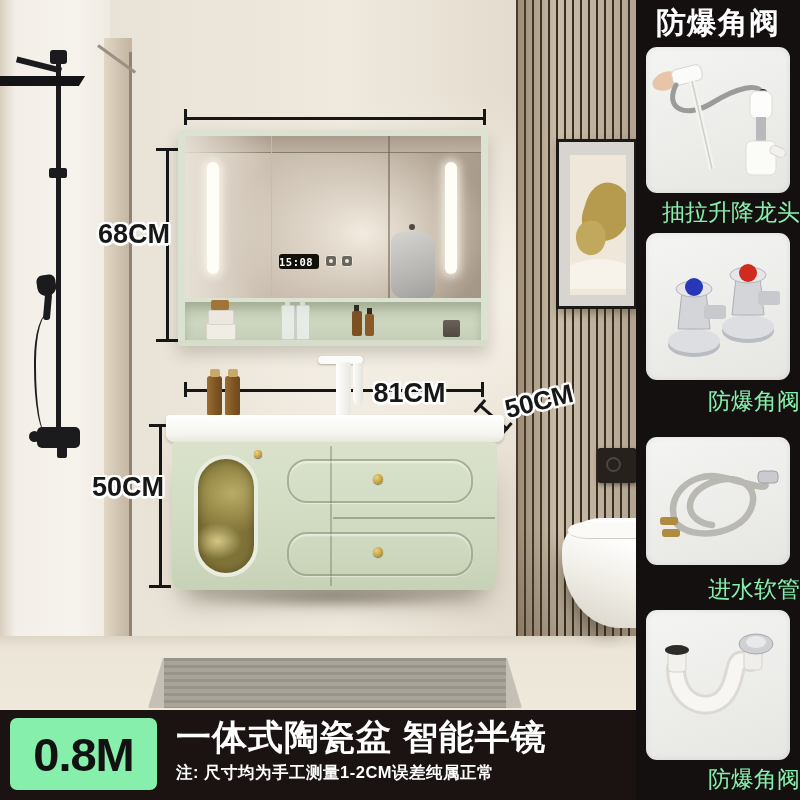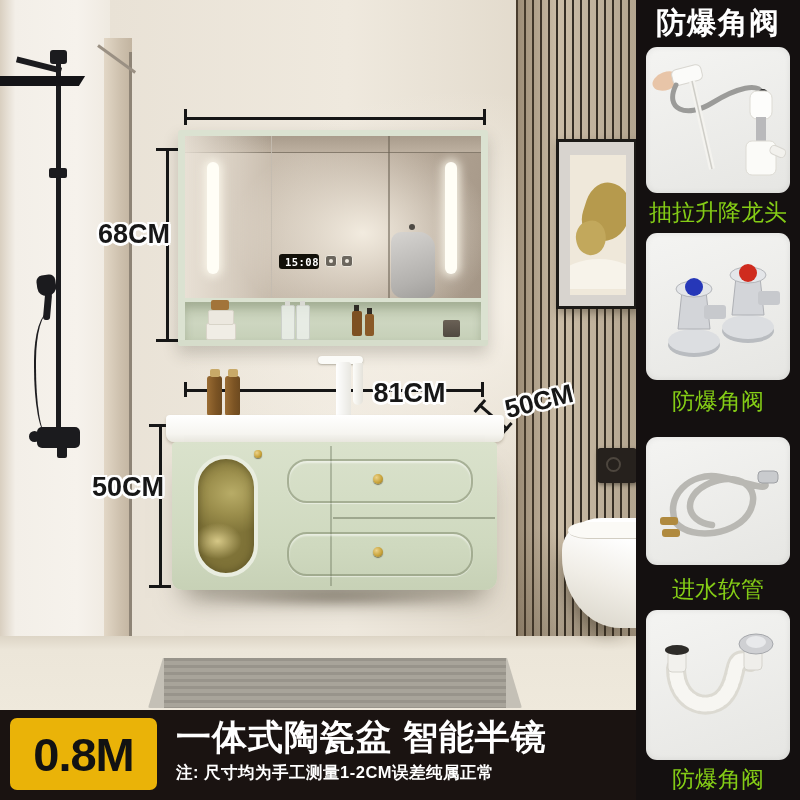--- a/index.html
+++ b/index.html
@@ -114,7 +114,7 @@
   .sidebar{left:636px;top:0;width:164px;height:800px;background:#141010;}
   .sb-header{position:absolute;left:0;top:3px;width:164px;text-align:center;color:#fff;font:800 30px "Liberation Sans",sans-serif;letter-spacing:1px;white-space:nowrap;}
   .sb-card{position:absolute;left:10px;width:144px;background:linear-gradient(160deg,#f4f4f2,#e6e6e3);border-radius:11px;box-shadow:inset 0 0 6px rgba(0,0,0,.08);}
-  .sb-label{position:absolute;left:0;width:164px;text-align:center;color:#84cc16;font:500 23px "Liberation Sans",sans-serif;white-space:nowrap;}
+  .sb-label{position:absolute;left:0;width:164px;text-align:right;color:#86efac;font:500 23px "Liberation Sans",sans-serif;white-space:nowrap;}
 </style>
 </head>
 <body>

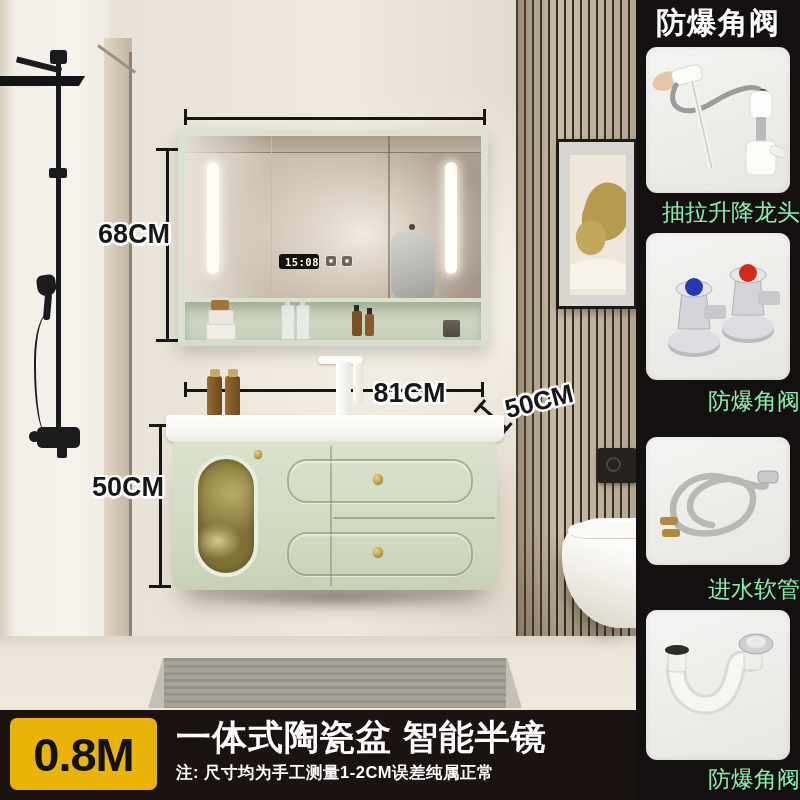--- a/index.html
+++ b/index.html
@@ -49,7 +49,7 @@
   .towel{left:206px;top:96px;width:44px;height:66px;border-radius:10px 16px 8px 12px;background:linear-gradient(160deg,#d6d4d1,#b3b1ae 70%,#a09e9b);}
   .towel-hook{left:224px;top:88px;width:6px;height:6px;border-radius:50%;background:#4e4a44;}
   .mirror-clock{left:94px;top:118px;width:40px;height:15px;background:#121009;border-radius:3px;color:#fff;
-    font:700 10.5px "DejaVu Sans Mono",monospace;display:flex;align-items:center;justify-content:flex-end;letter-spacing:.5px;}
+    font:700 10.5px "DejaVu Sans Mono",monospace;display:flex;align-items:center;justify-content:flex-start;letter-spacing:.5px;}
   .mirror-btn{top:119px;width:12px;height:12px;border:1.5px solid #eee9df;border-radius:3px;background:rgba(45,42,36,.65);box-sizing:border-box;}
   .mirror-btn i{display:block;margin:2.5px auto;width:4px;height:4px;border-radius:50%;background:#eee9df;}
   .shelf{left:185px;top:302px;width:296px;height:38px;background:linear-gradient(180deg,#bfc9b0,#cdd6c0 55%,#c6d0b8);box-shadow:inset 0 6px 8px rgba(80,90,65,.25);}

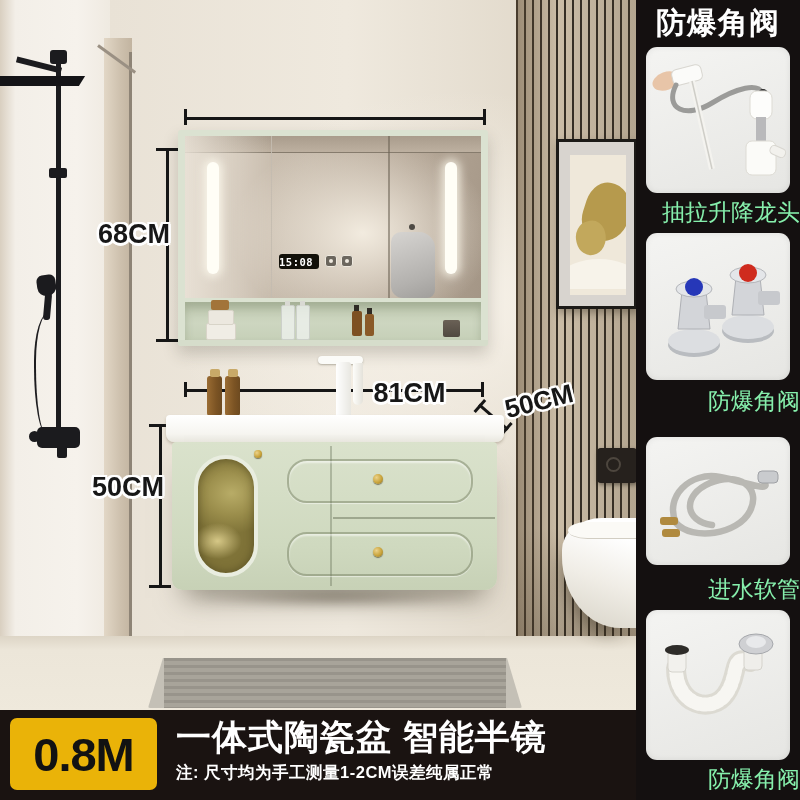--- a/index.html
+++ b/index.html
@@ -104,7 +104,7 @@
 
   
   .banner{left:0;top:710px;width:636px;height:90px;background:#1a1311;}
-  .size-badge{position:absolute;left:10px;top:8px;width:147px;height:72px;background:#eab308;border-radius:7px;display:flex;align-items:center;justify-content:center;
+  .size-badge{position:absolute;left:10px;top:8px;width:147px;height:72px;background:#86efac;border-radius:7px;display:flex;align-items:center;justify-content:center;
     font:800 47px "Liberation Sans",sans-serif;color:#121212;letter-spacing:-1px;}
   .banner-text{position:absolute;left:176px;top:4px;width:450px;color:#fff;}
   .banner-title{font:800 35px "Liberation Sans",sans-serif;letter-spacing:1px;white-space:nowrap;}

